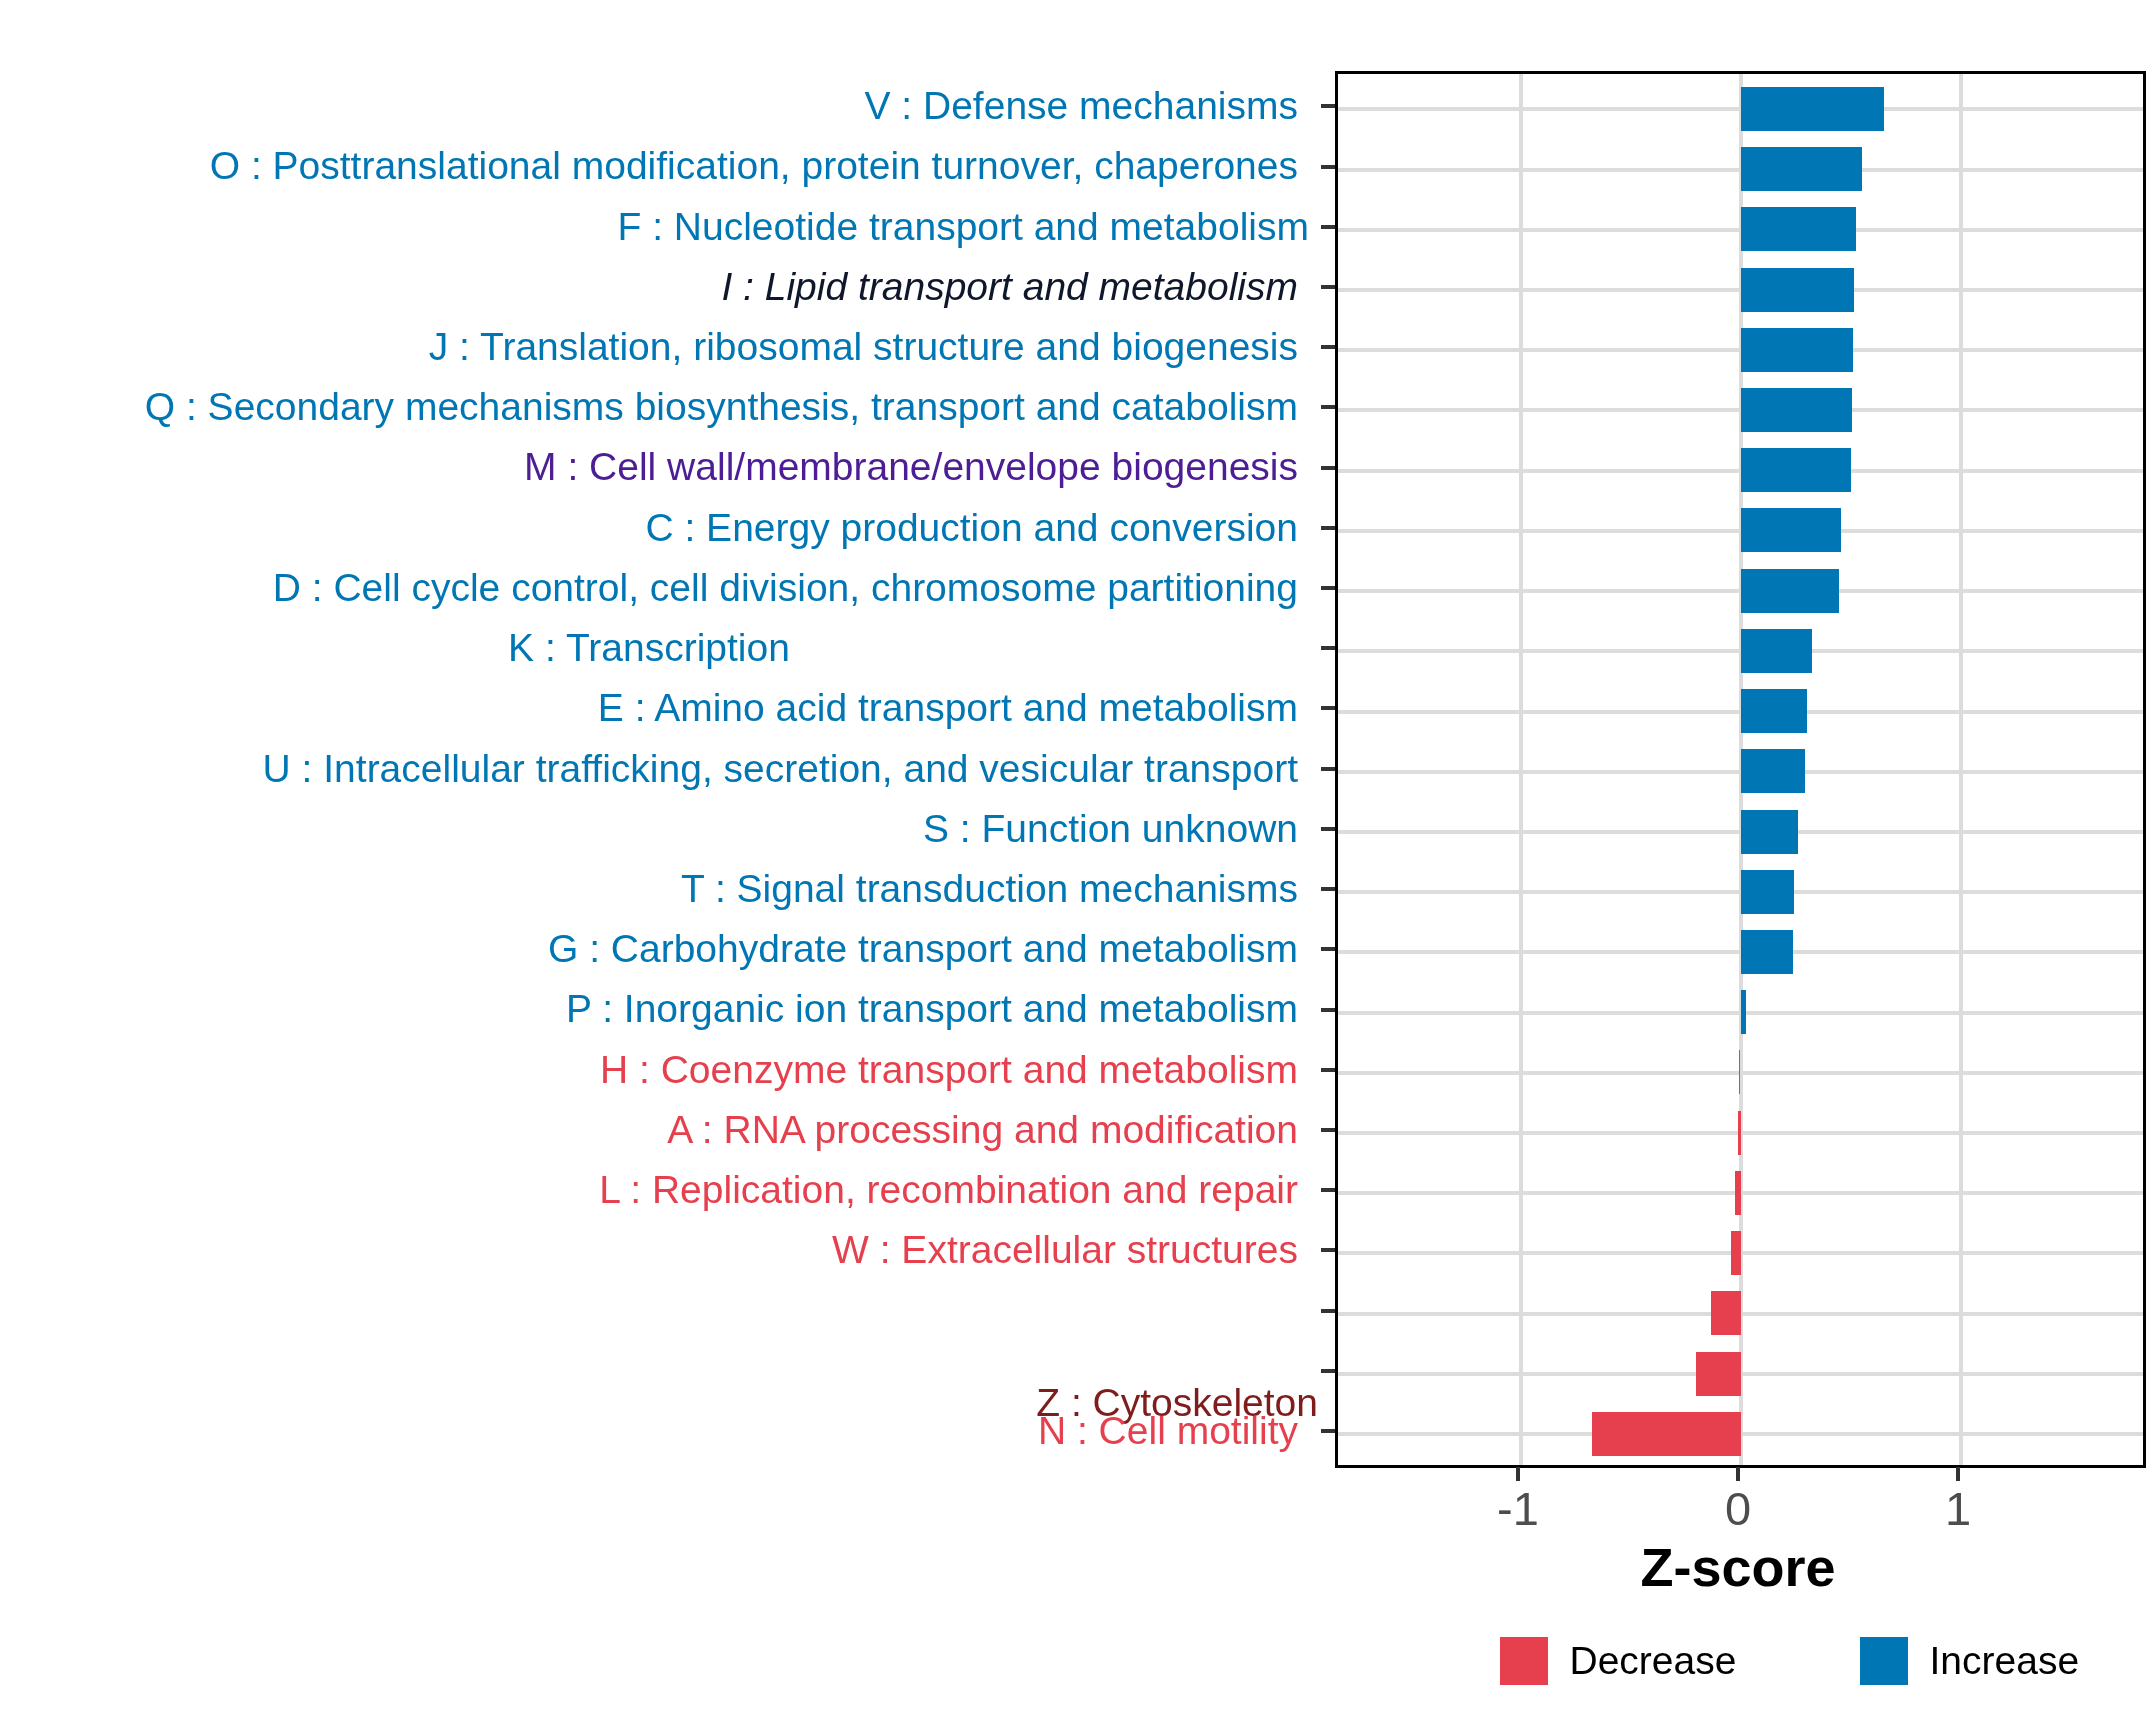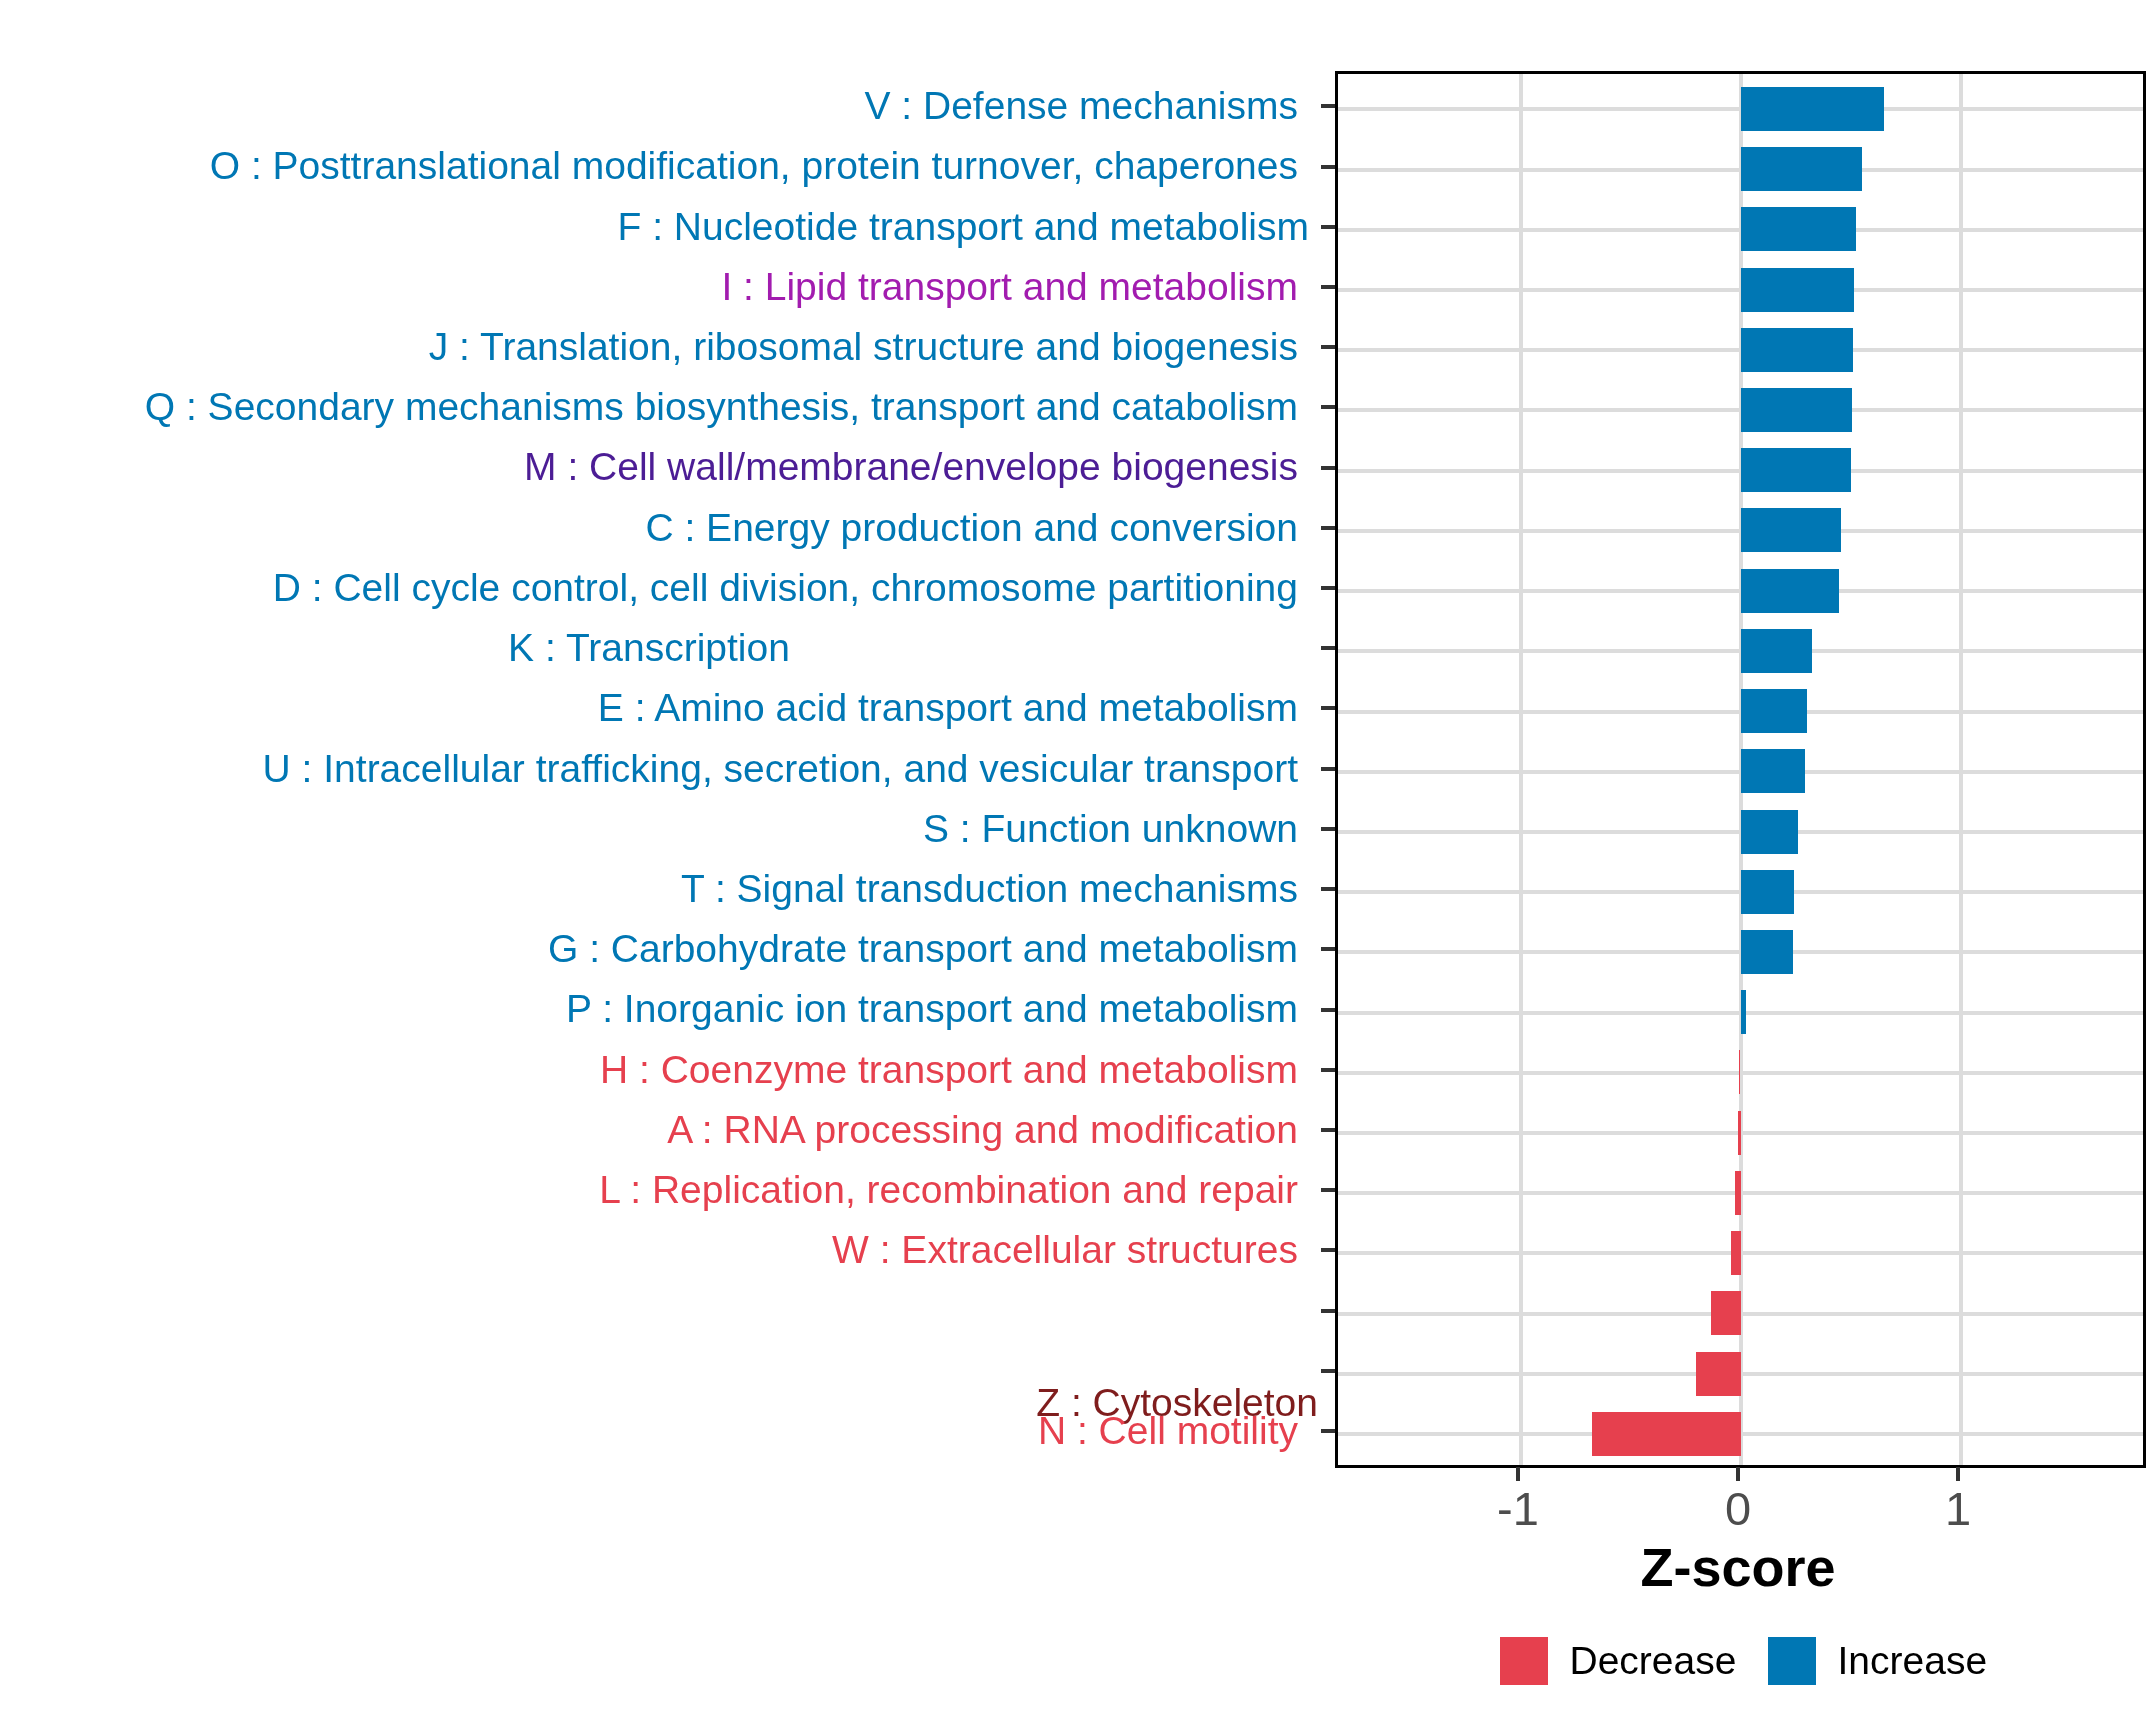--- a/index.html
+++ b/index.html
@@ -134,7 +134,7 @@
     <div class="y-tick" style="left: 1321px; top: 225px; width: 14.3px; height: 3.6px;"></div>
     <div class="cat-label" style="left: 0px; width: 1298px; top: 204px; color: rgb(0, 119, 180); margin-left: 11px;">F : Nucleotide transport and metabolism</div>
     <div class="y-tick" style="left: 1321px; top: 285px; width: 14.3px; height: 3.6px;"></div>
-    <div class="cat-label" style="left: 0px; width: 1298px; top: 264px; color: #a21caf;">I : Lipid transport and metabolism</div>
+    <div class="cat-label" style="left: 0px; width: 1298px; top: 264px; color: #0f172a; font-style: italic;">I : Lipid transport and metabolism</div>
     <div class="y-tick" style="left: 1321px; top: 345px; width: 14.3px; height: 3.6px;"></div>
     <div class="cat-label" style="left: 0px; width: 1298px; top: 324px; color: rgb(0, 119, 180);">J : Translation, ribosomal structure and biogenesis</div>
     <div class="y-tick" style="left: 1321px; top: 405px; width: 14.3px; height: 3.6px;"></div>

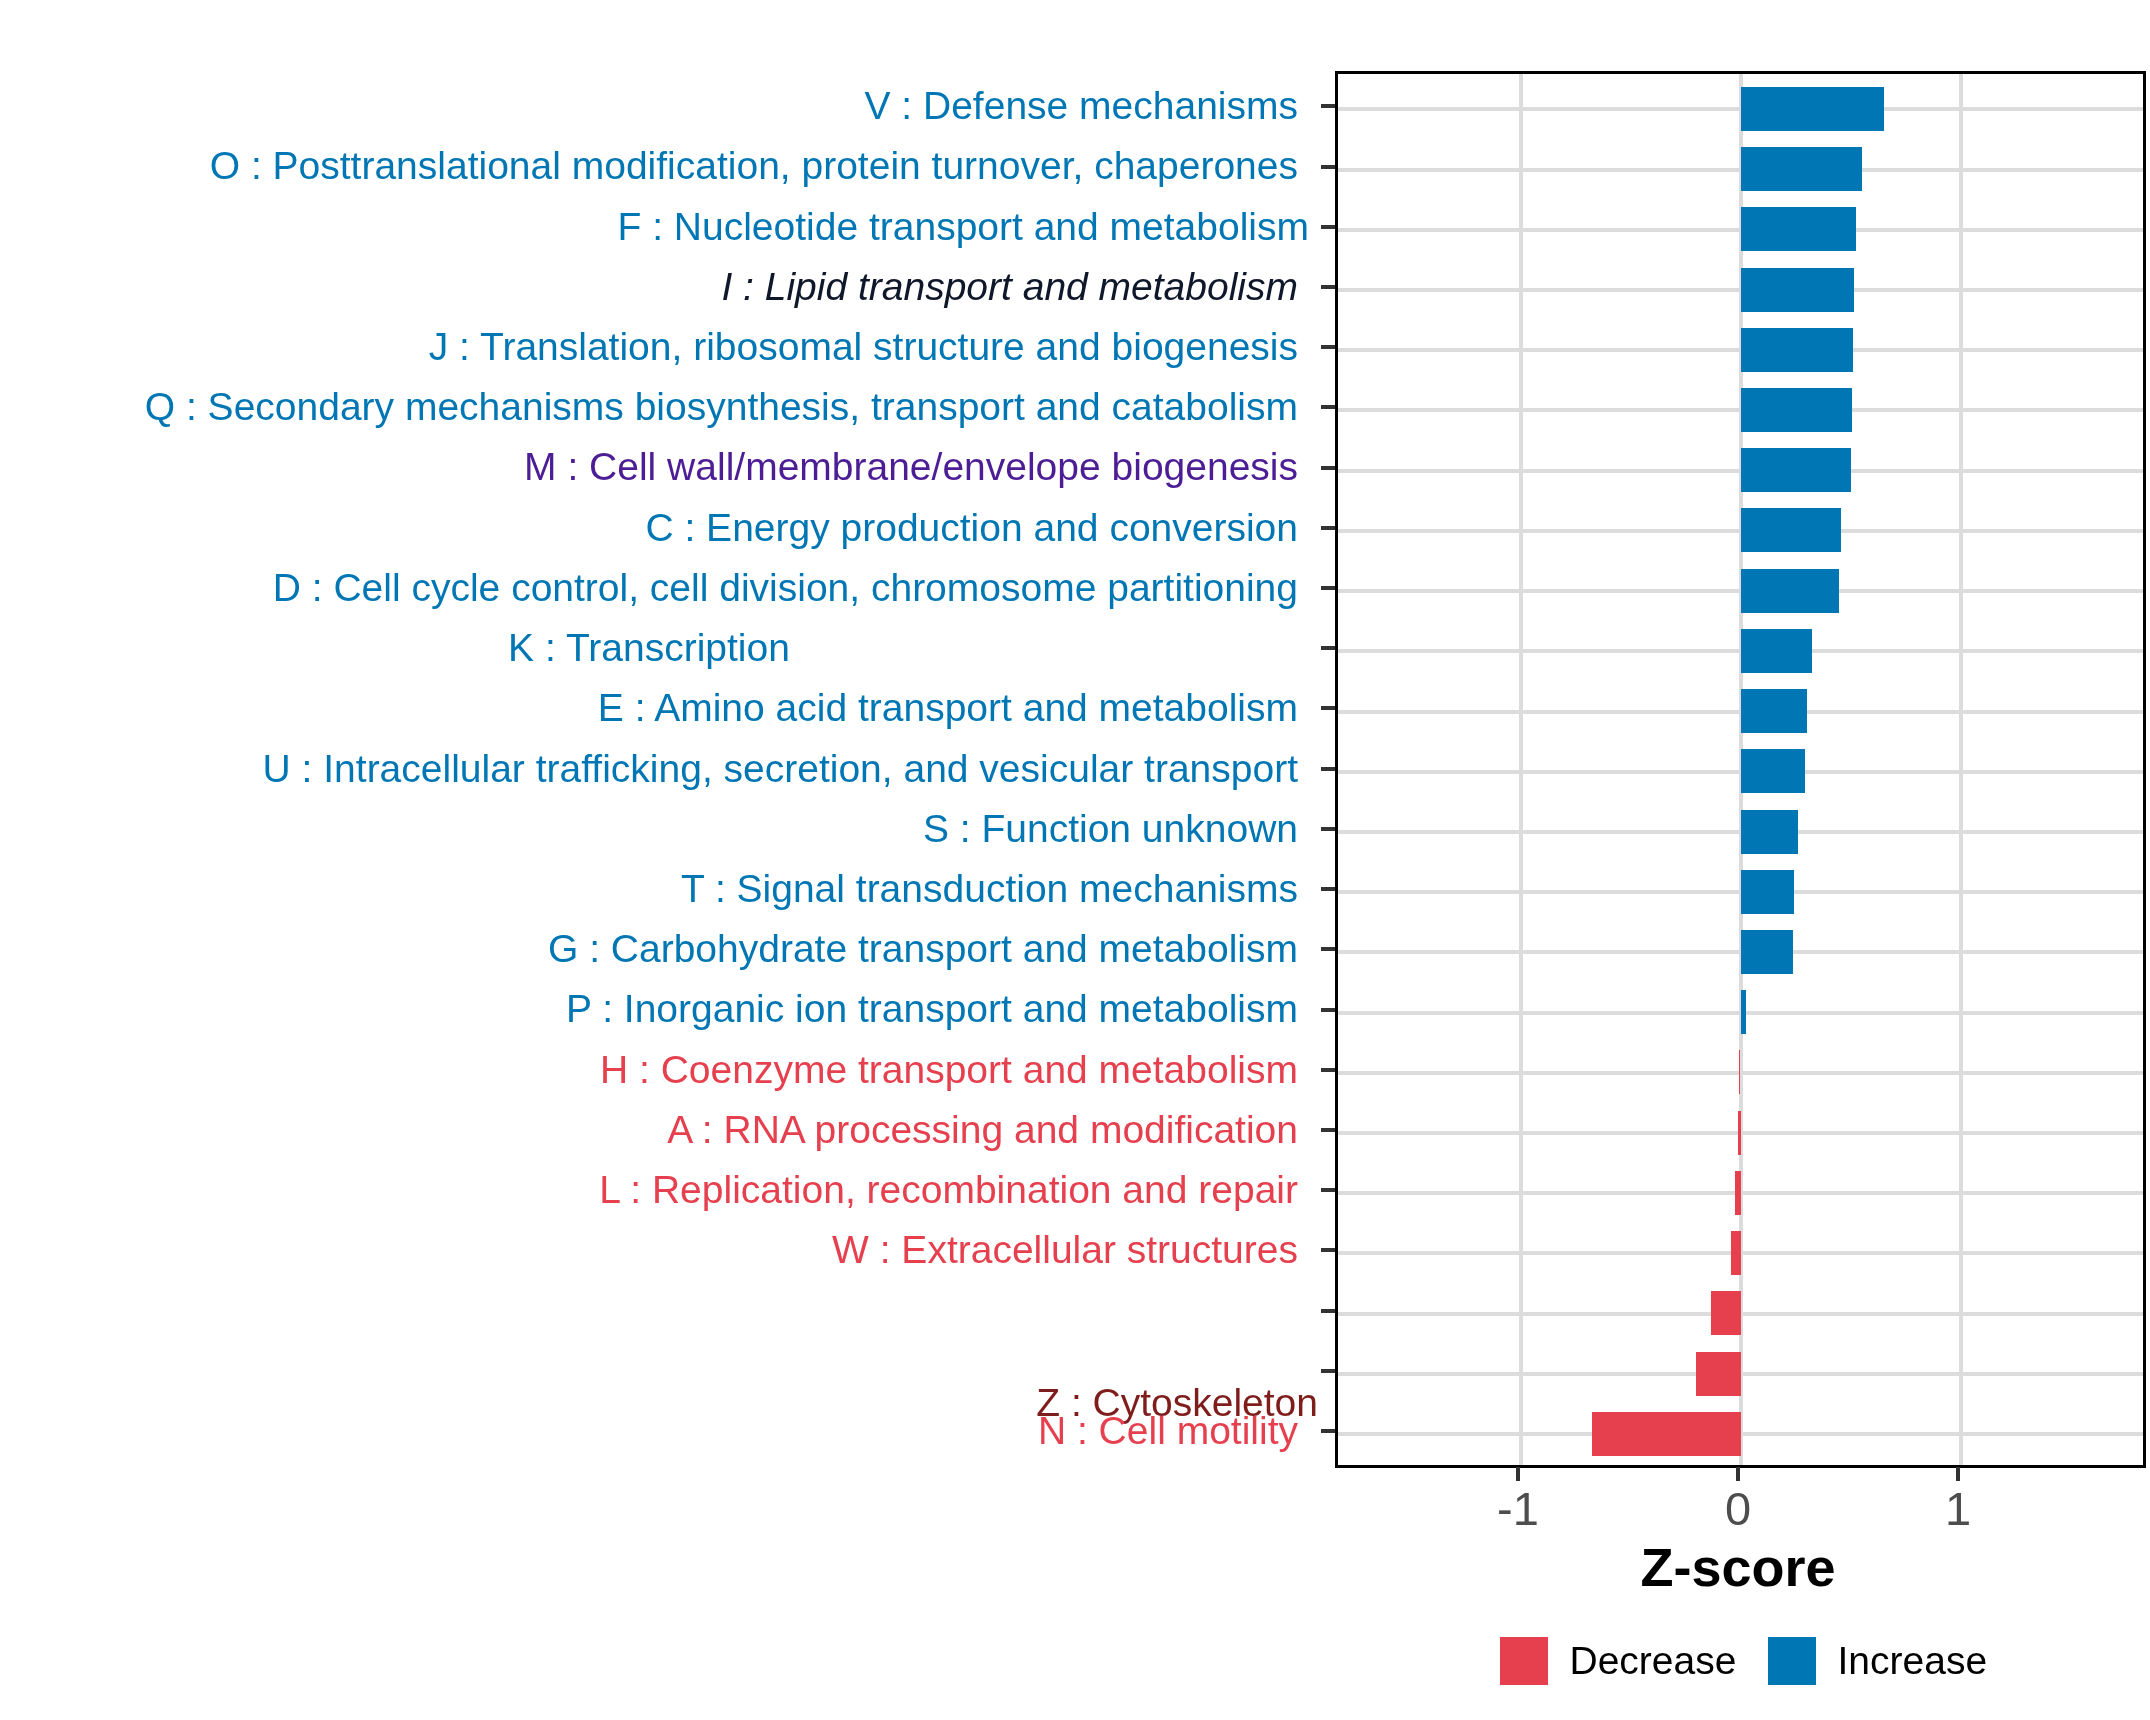--- a/index.html
+++ b/index.html
@@ -116,7 +116,7 @@
       <span class="legend-key" id="legend-key-decrease" style="background: rgb(230, 64, 78);"></span>
       <span class="legend-label">Decrease</span>
     </div>
-    <div class="legend-item" id="legend-item-increase" style="left: 1768px; top: 1637px;">
+    <div class="legend-item" id="legend-item-increase" style="left: 1860px; top: 1637px;">
       <span class="legend-key" id="legend-key-increase" style="background: rgb(0, 119, 180);"></span>
       <span class="legend-label">Increase</span>
     </div>

